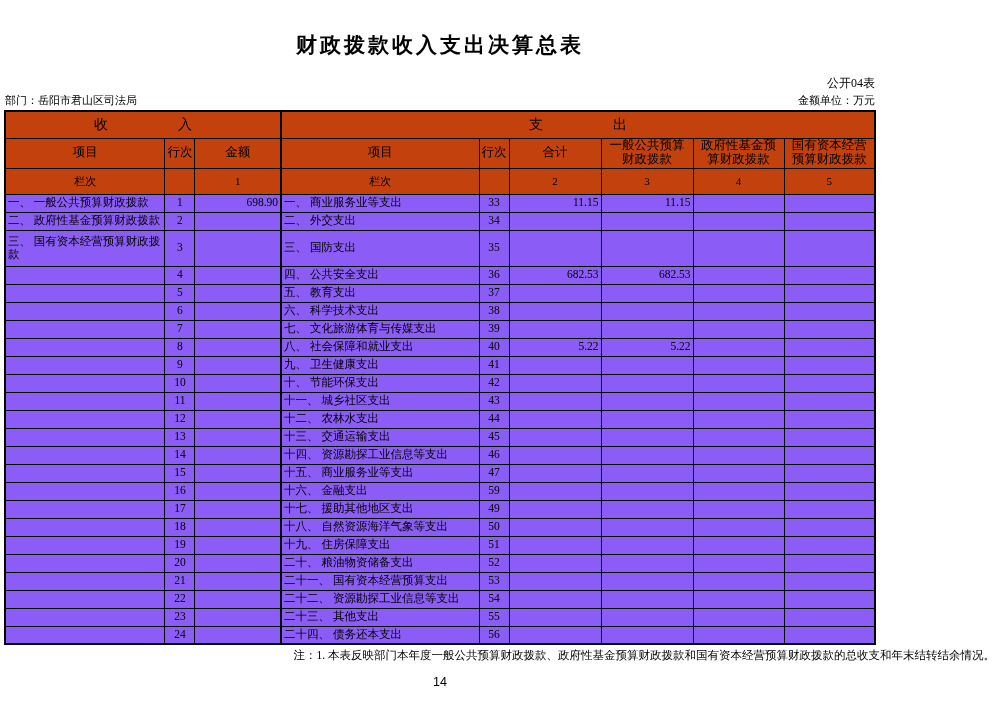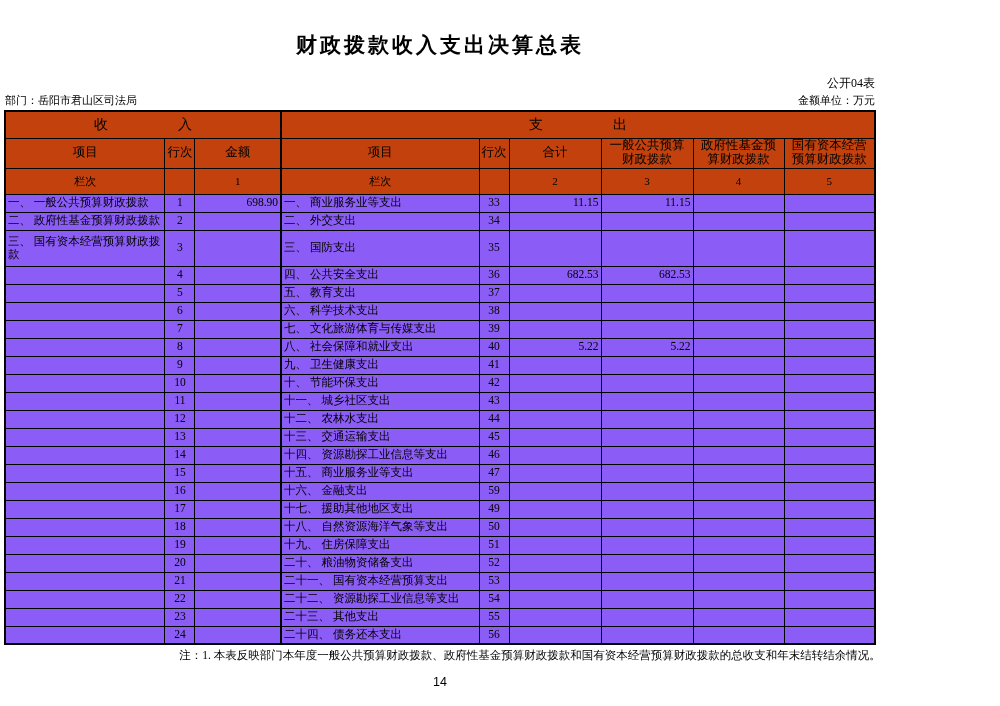--- a/index.html
+++ b/index.html
@@ -65,7 +65,7 @@
   .note {
     width: 930px; margin: 3px 0 0 65px;
     font-size: 11.5px;
-    text-align: center;
+    text-align: right;
   }
   .page-num {
     text-align: center;

